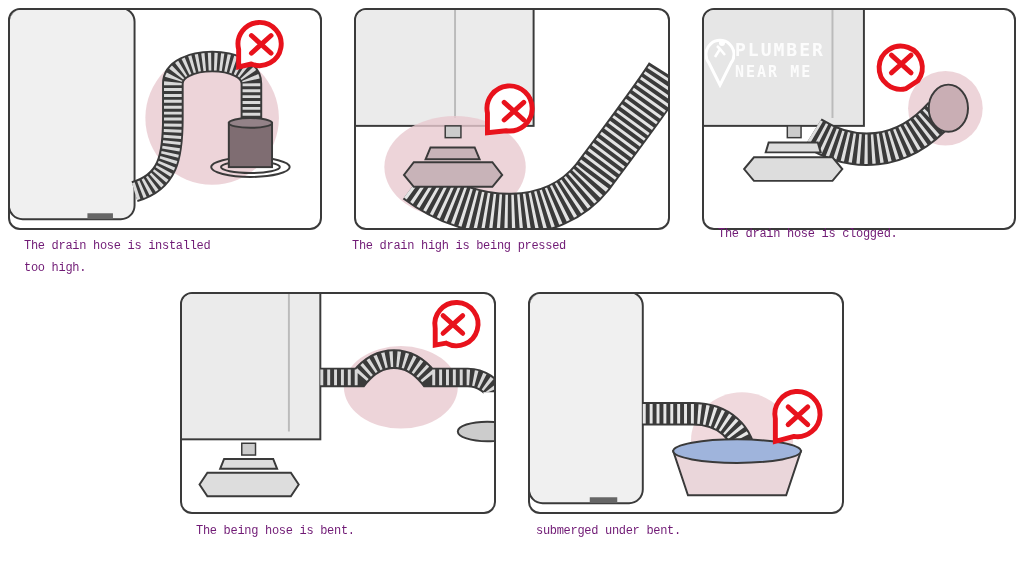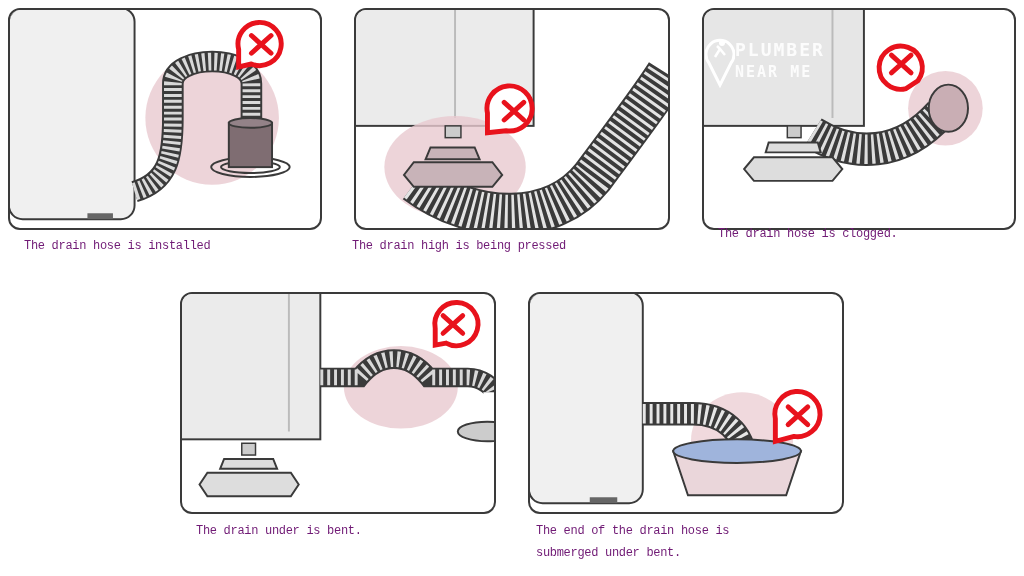--- a/index.html
+++ b/index.html
@@ -33,6 +33,7 @@
 </div>
 <div class="caption" style="left:24px;top:235px;">
   <div>The drain hose is installed</div>
+  <div>too high.</div>
 </div>
 
 <div class="panel" style="left:354px;top:8px;width:316px;height:222px;">

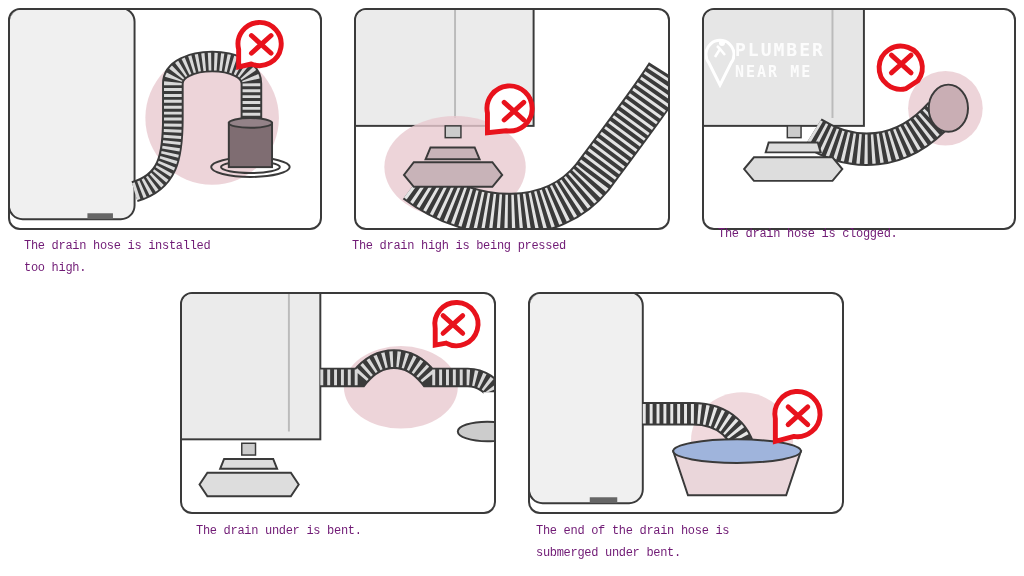--- a/index.html
+++ b/index.html
@@ -105,7 +105,7 @@
   </svg>
 </div>
 <div class="caption" style="left:196px;top:520px;">
-  <div>The drain under is bent.</div>
+  <div>The being hose is bent.</div>
 </div>
 
 <div class="panel" style="left:528px;top:292px;width:316px;height:222px;">

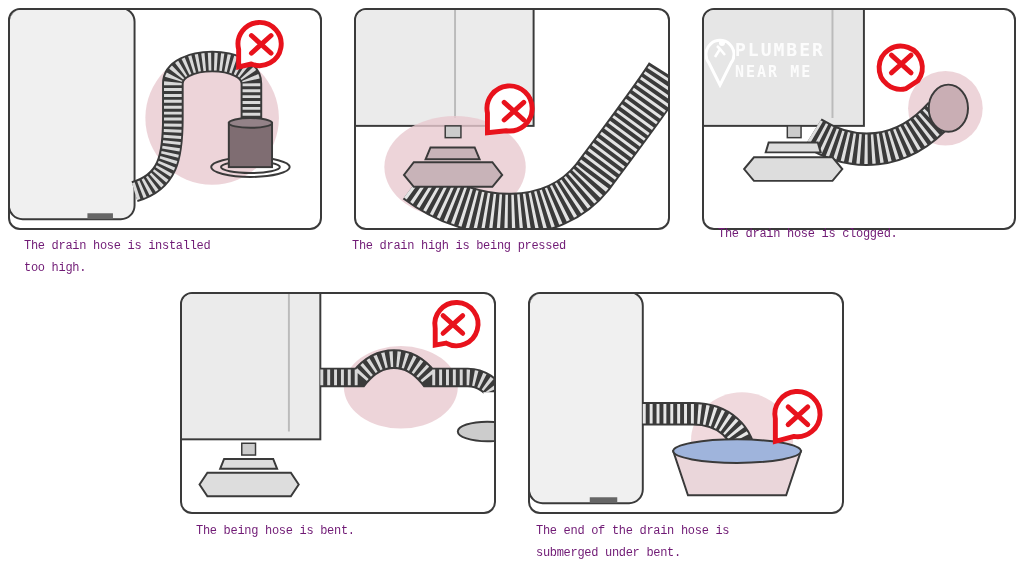--- a/index.html
+++ b/index.html
@@ -124,7 +124,6 @@
   </svg>
 </div>
 <div class="caption" style="left:536px;top:520px;">
-  <div>The end of the drain hose is</div>
   <div>submerged under bent.</div>
 </div>
 

